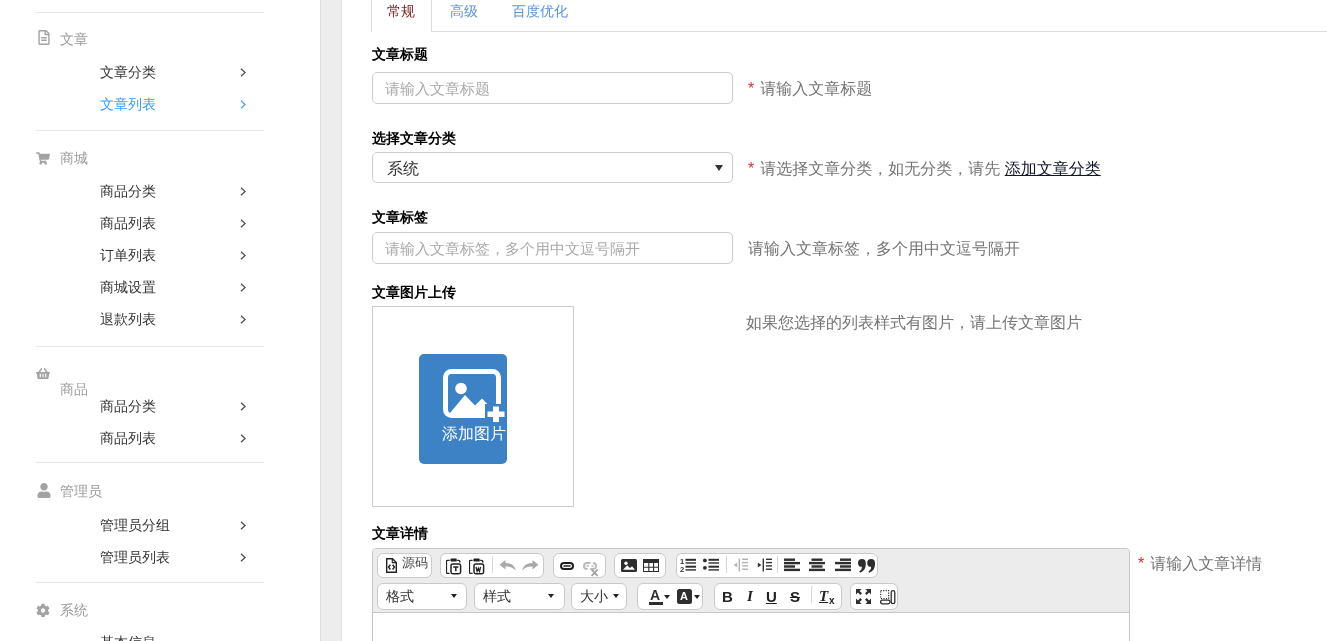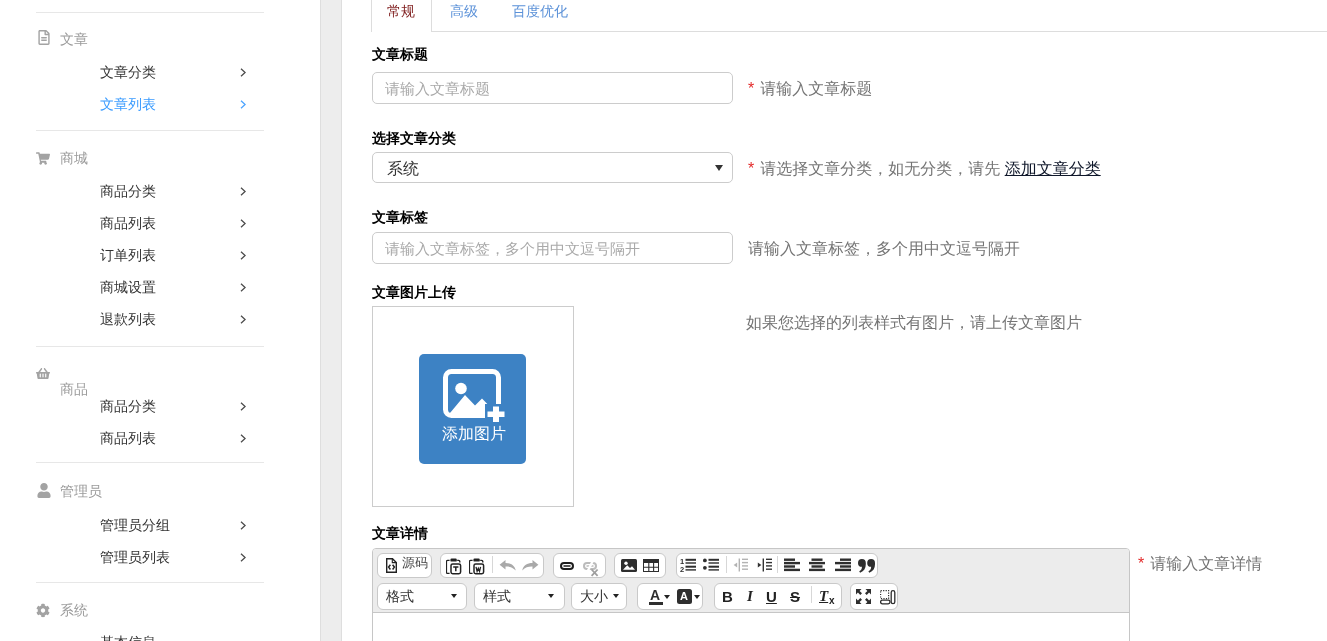--- a/index.html
+++ b/index.html
@@ -42,7 +42,7 @@
 
 #upbox { position:absolute; left:372px; top:306px; width:202px; height:201px;
   border:1px solid #ccc; background:#fff; }
-#uptile { position:absolute; left:46px; top:47px; width:107px; height:110px;
+#uptile { position:absolute; left:46px; top:47px; width:88px; height:110px;
   border-radius:5px; background:#3d82c4; }
 #uptxt { position:absolute; left:0; width:110px; top:72px; text-align:center;
   font-size:16px; color:#fff; line-height:16px; }

